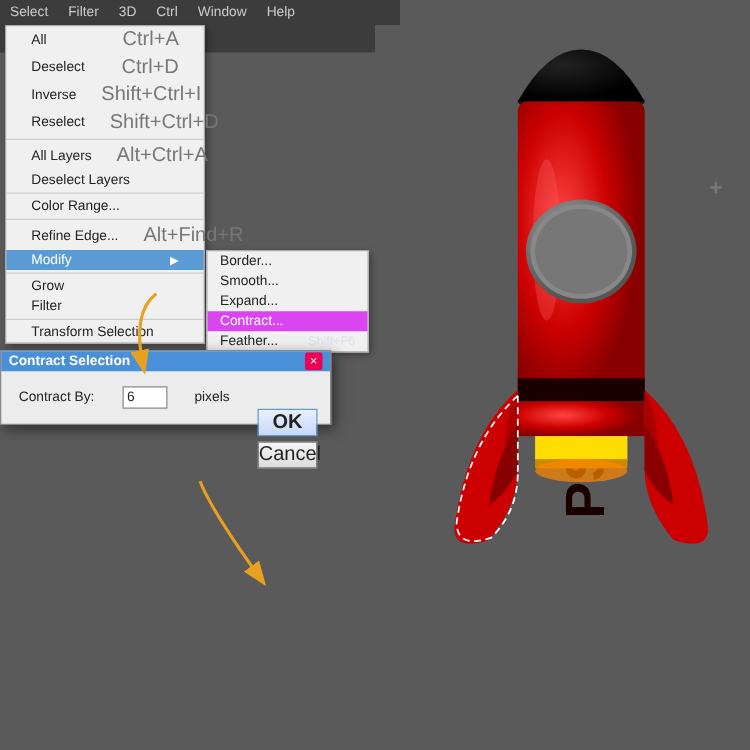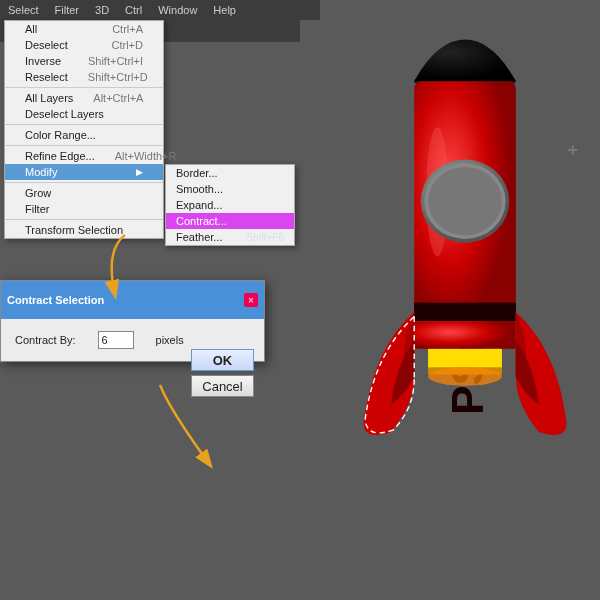--- a/index.html
+++ b/index.html
@@ -89,7 +89,7 @@
     }
     .menu-item .shortcut {
       color: #777;
-      font-size: 11px;
+      font-size: 16px;
       margin-left: 20px;
     }
     .menu-item.highlighted .shortcut {

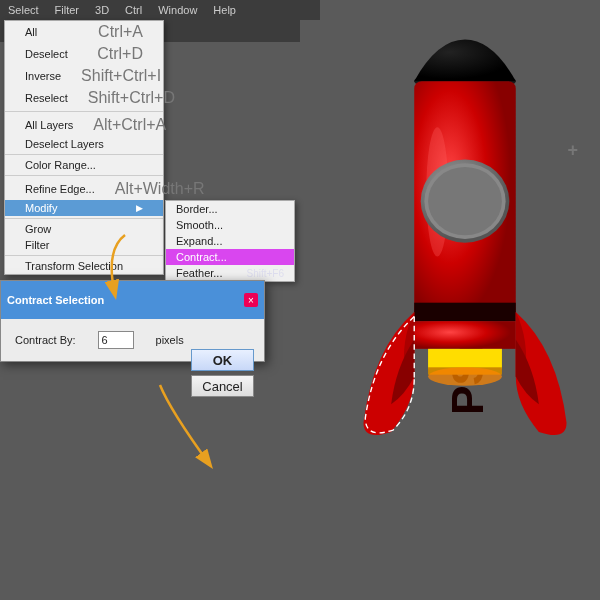--- a/index.html
+++ b/index.html
@@ -321,7 +321,7 @@
   <div class="menu-separator"></div>
   <div class="menu-item">
     <span>Refine Edge...</span>
-    <span class="shortcut">Alt+Width+R</span>
+    <span class="shortcut">Alt+Find+R</span>
   </div>
 
   <div class="menu-item highlighted modify-row" style="position:relative;">

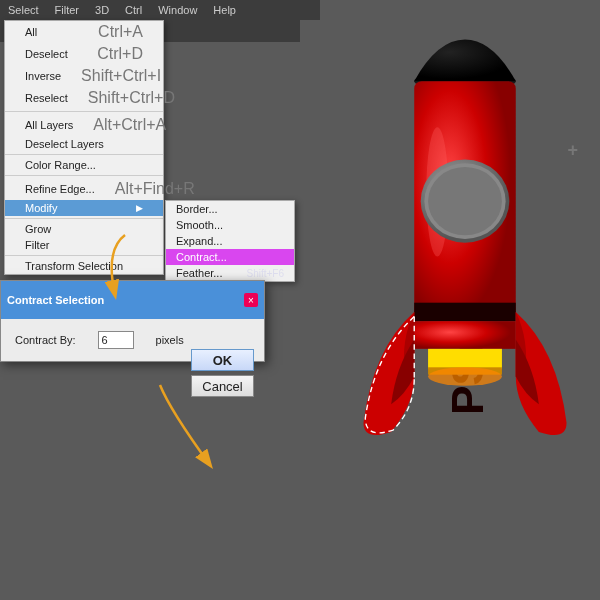--- a/index.html
+++ b/index.html
@@ -159,7 +159,7 @@
       color: #fff;
       font-size: 11px;
       font-weight: bold;
-      padding: 12px 6px;
+      padding: 1px 6px;
       display: flex;
       justify-content: space-between;
       align-items: center;

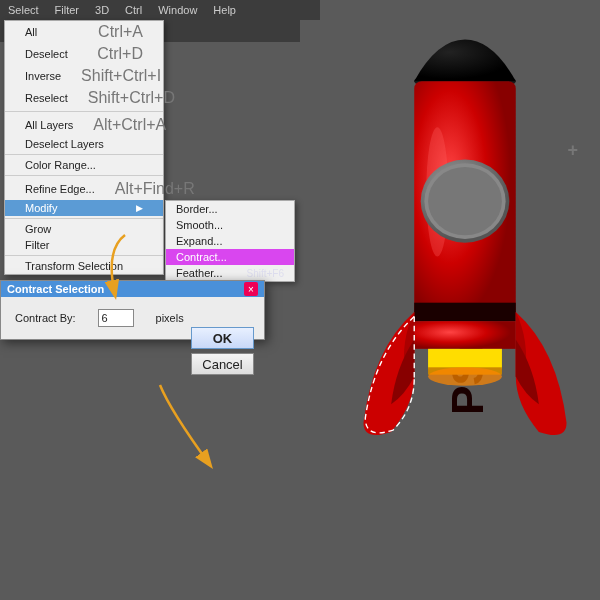--- a/index.html
+++ b/index.html
@@ -214,11 +214,11 @@
       top: 30px;
     }
     .dialog-btn {
-      width: 63px;
+      width: 48px;
       height: 22px;
       border: 1px solid #888;
       background: linear-gradient(to bottom, #f5f5f5, #ddd);
-      font-size: 13px;
+      font-size: 16px;
       cursor: pointer;
       color: #222;
       text-align: center;

